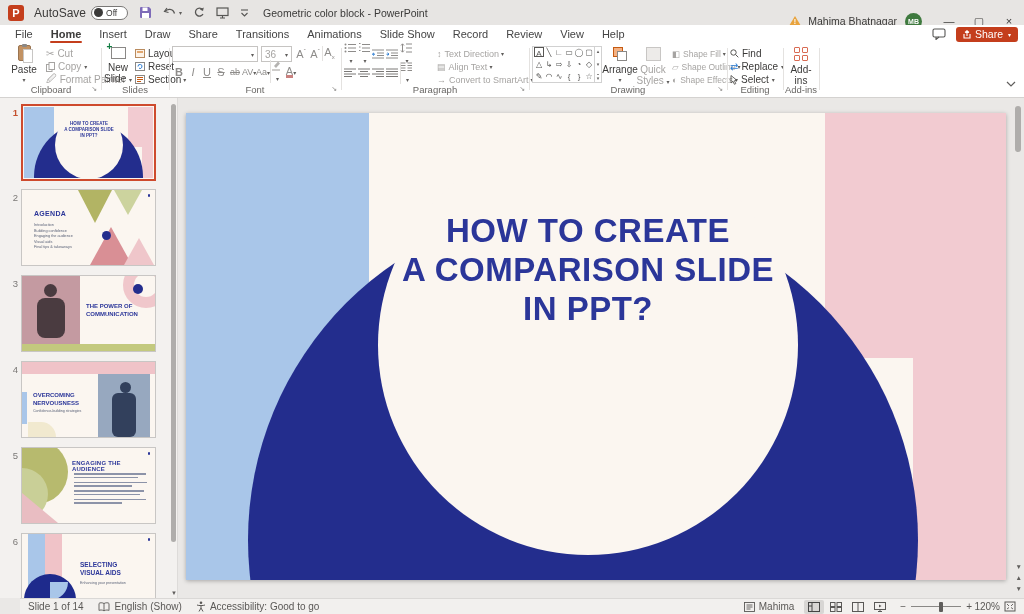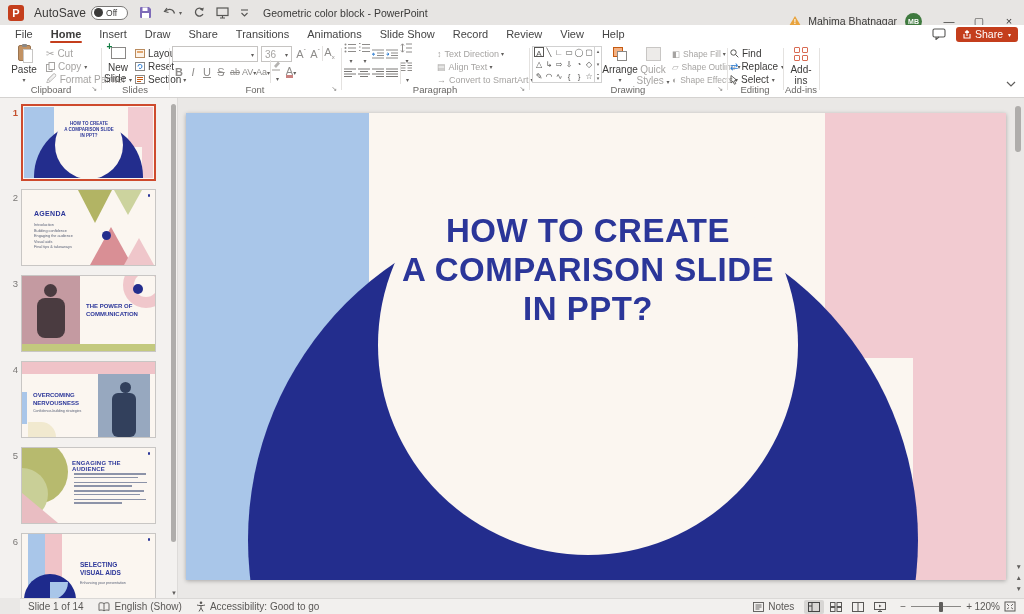--- a/index.html
+++ b/index.html
@@ -621,7 +621,7 @@
           <rect x="0.5" y="0.5" width="10" height="9" fill="none" stroke="#5A5856" stroke-width="0.9"></rect>
           <path d="M2.5 3 h6 M2.5 5 h6 M2.5 7 h4" stroke="#5A5856" stroke-width="0.9"></path>
         </svg>
-      <span>Notes</span>
+      <span>Mahima</span>
     </span>
     <span class="viewbtn on">
       <svg width="12" height="10" viewBox="0 0 12 10">

